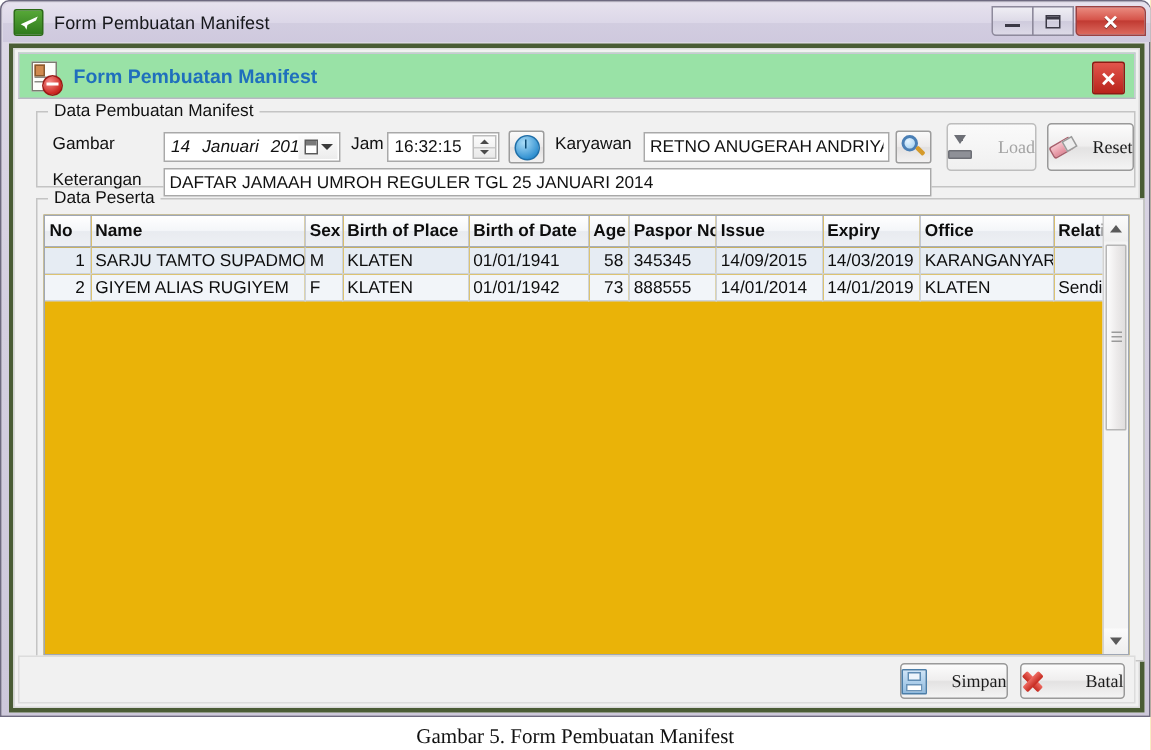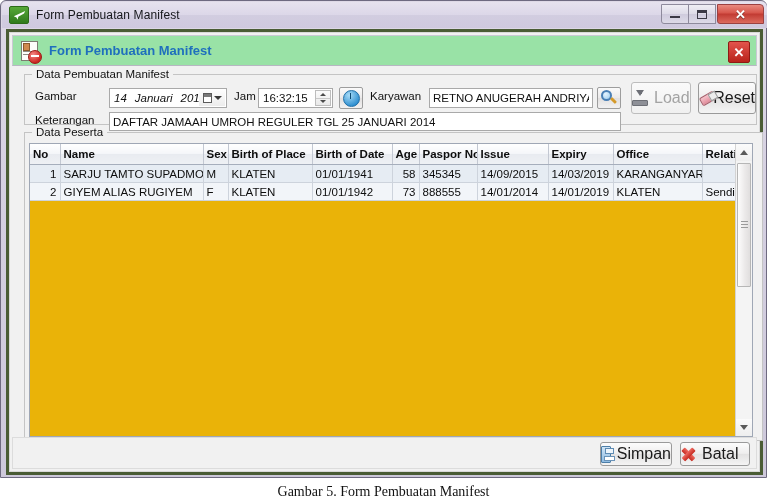--- a/index.html
+++ b/index.html
@@ -414,11 +414,12 @@
     background: linear-gradient(to bottom,#fcfcfc 0%, #efeeee 47%, #e3e2e2 52%, #f4f4f4 100%);
     display: flex;
     align-items: center;
-    justify-content: flex-start;
+    justify-content: space-between;
     gap: 6px;
-    font-size: 16px;
+    font-size: 12px;
     color: #1a1a1a;
     cursor: pointer;
+    font-family: Liberation Serif, serif;
   }
   .bigbtn.disabled {
     color: #a3a3a3;

